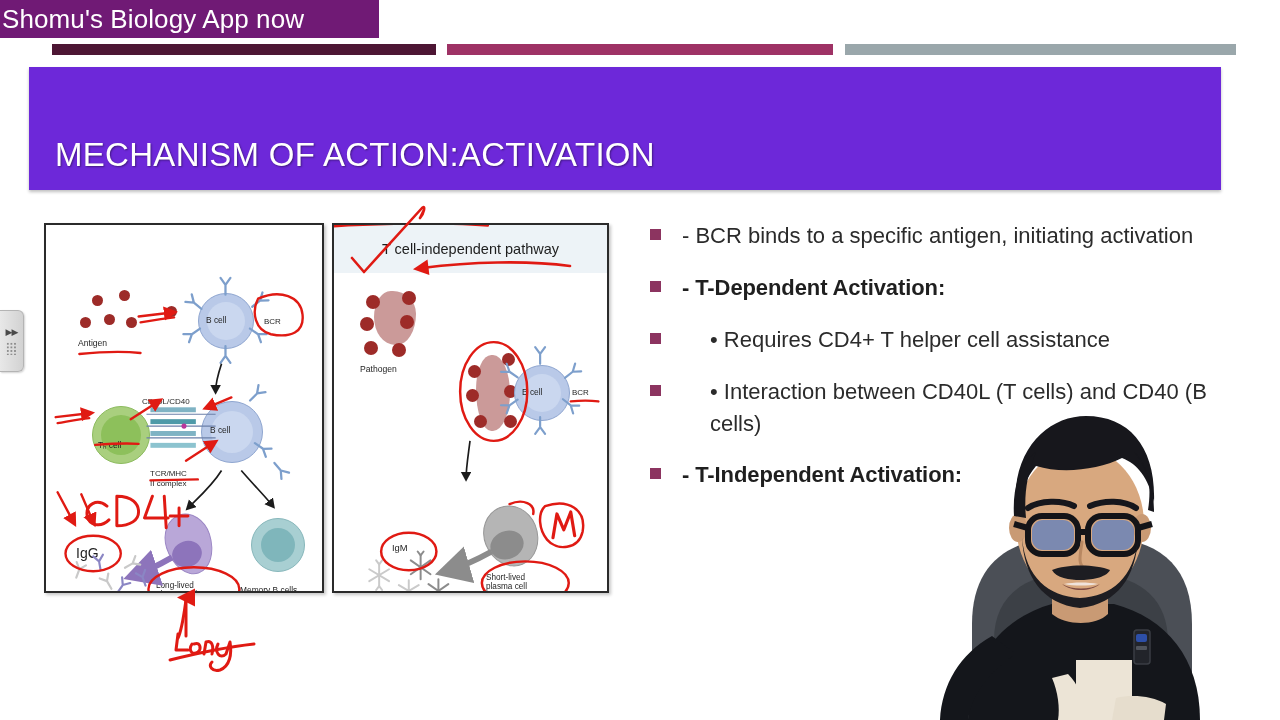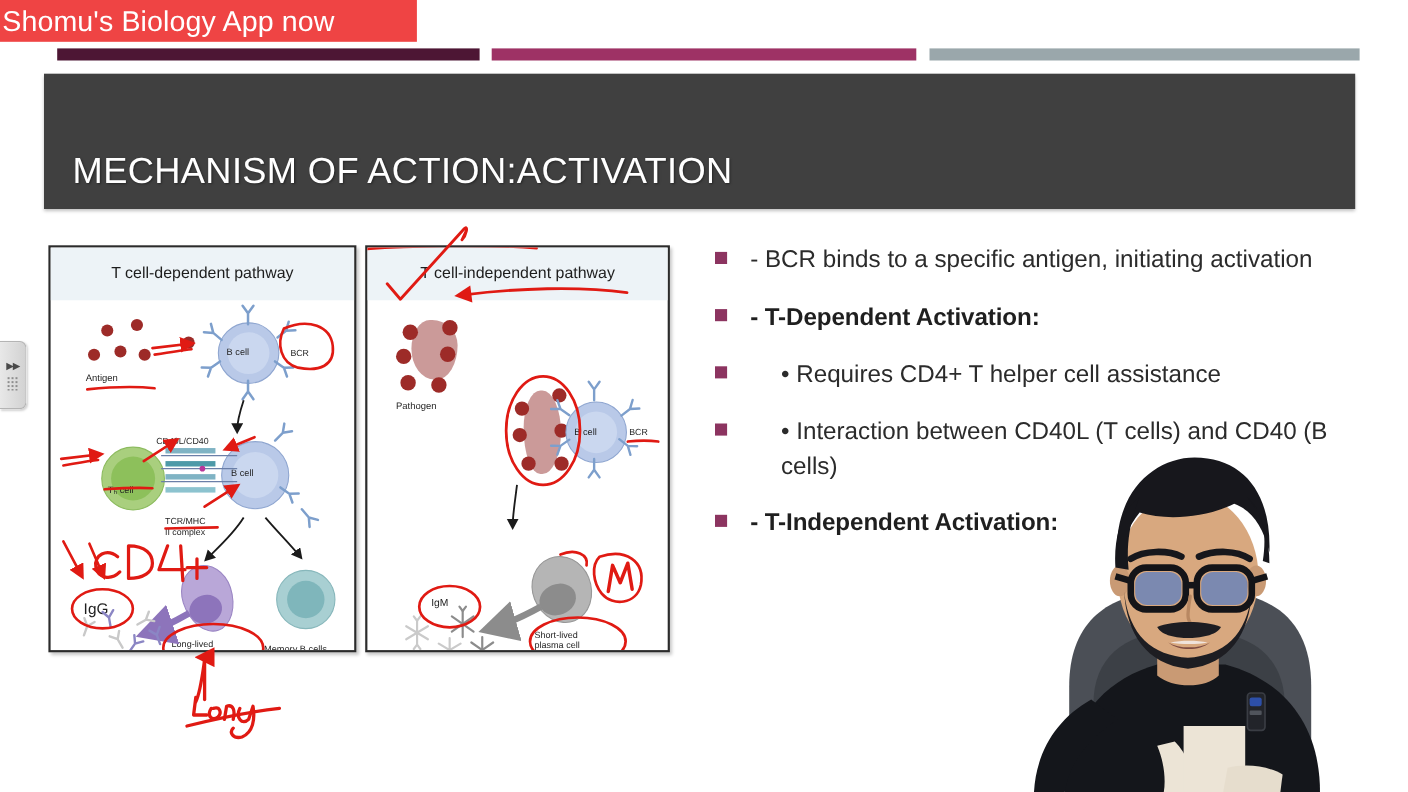--- a/index.html
+++ b/index.html
@@ -21,7 +21,7 @@
     position: absolute;
     left: 0; top: 0;
     width: 379px; height: 38px;
-    background: #ef4444;
+    background: #701a75;
     color: #ffffff;
     font-size: 26px;
     line-height: 38px;

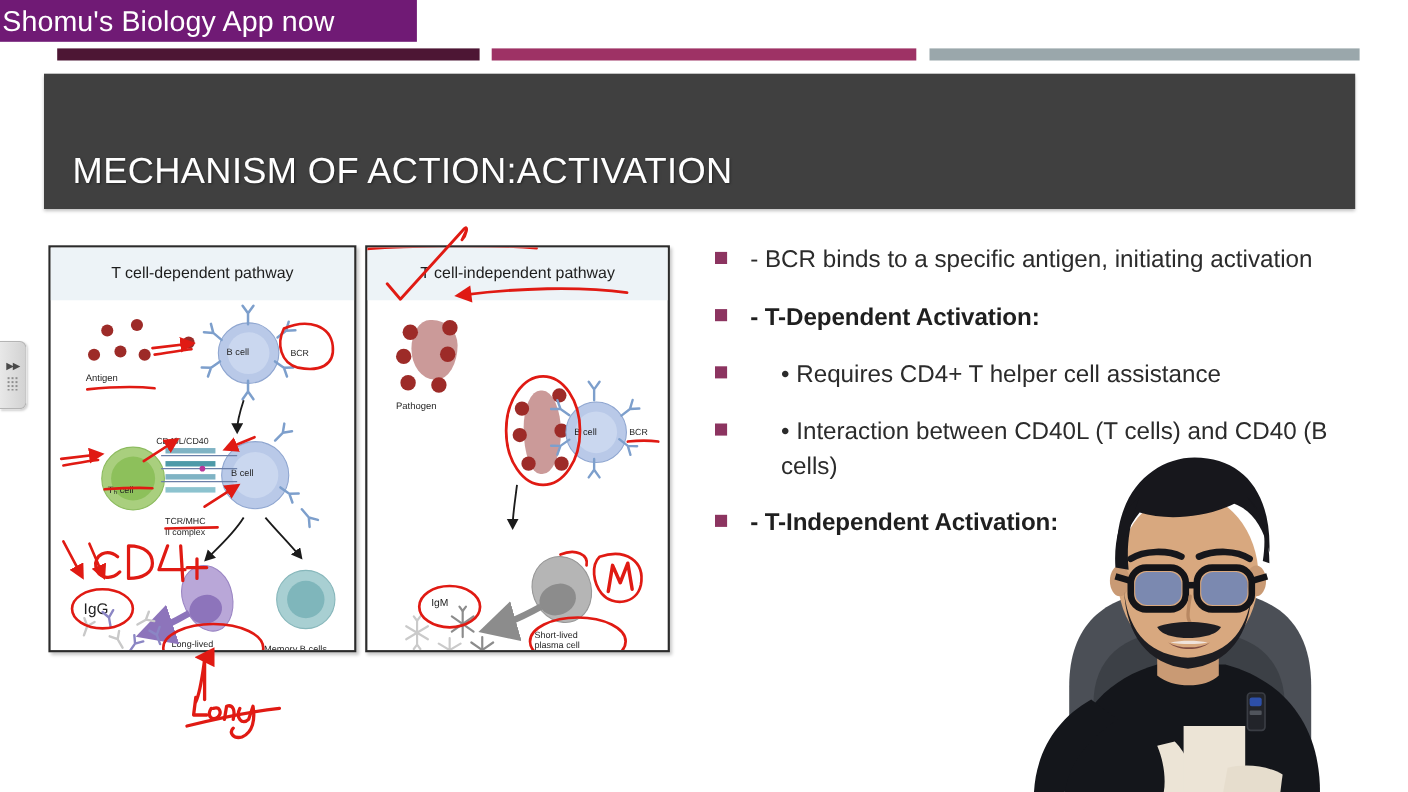--- a/index.html
+++ b/index.html
@@ -40,9 +40,9 @@
   
   .title-banner {
     position: absolute;
-    left: 40px; top: 67px;
+    left: 29px; top: 67px;
     width: 1192px; height: 123px;
-    background: #404040;
+    background: #6d28d9;
     box-shadow: 0 2px 3px rgba(0,0,0,0.25);
   }
   .title-text {

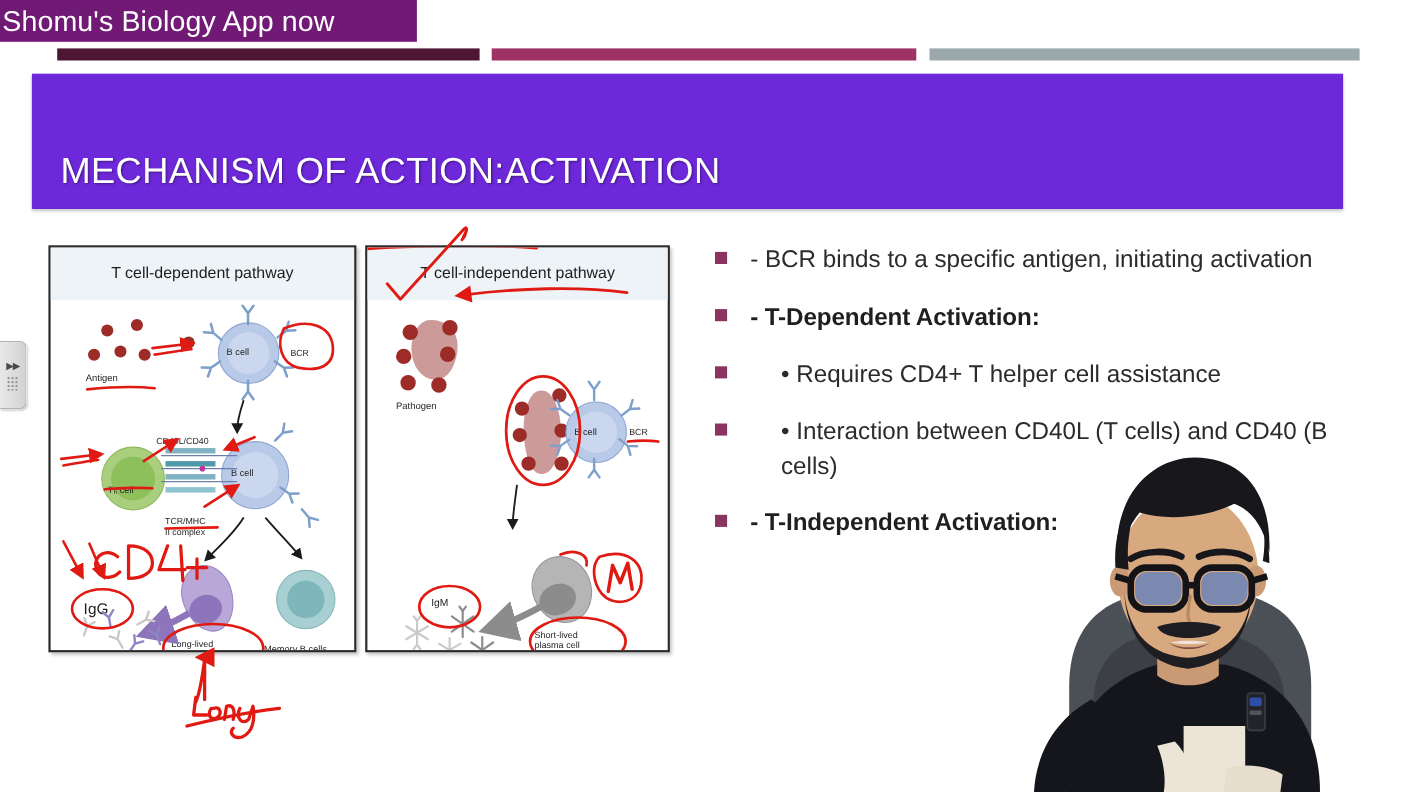--- a/index.html
+++ b/index.html
@@ -186,9 +186,6 @@
   </div>
 
   <div class="fig-panel left">
-    <div class="fig-header">
-      <span class="fig-header-text">T cell-dependent pathway</span>
-    </div>
     <div class="fig-body">
 
       <div class="dot" style="left:46px;top:22px;width:11px;height:11px;"></div>

